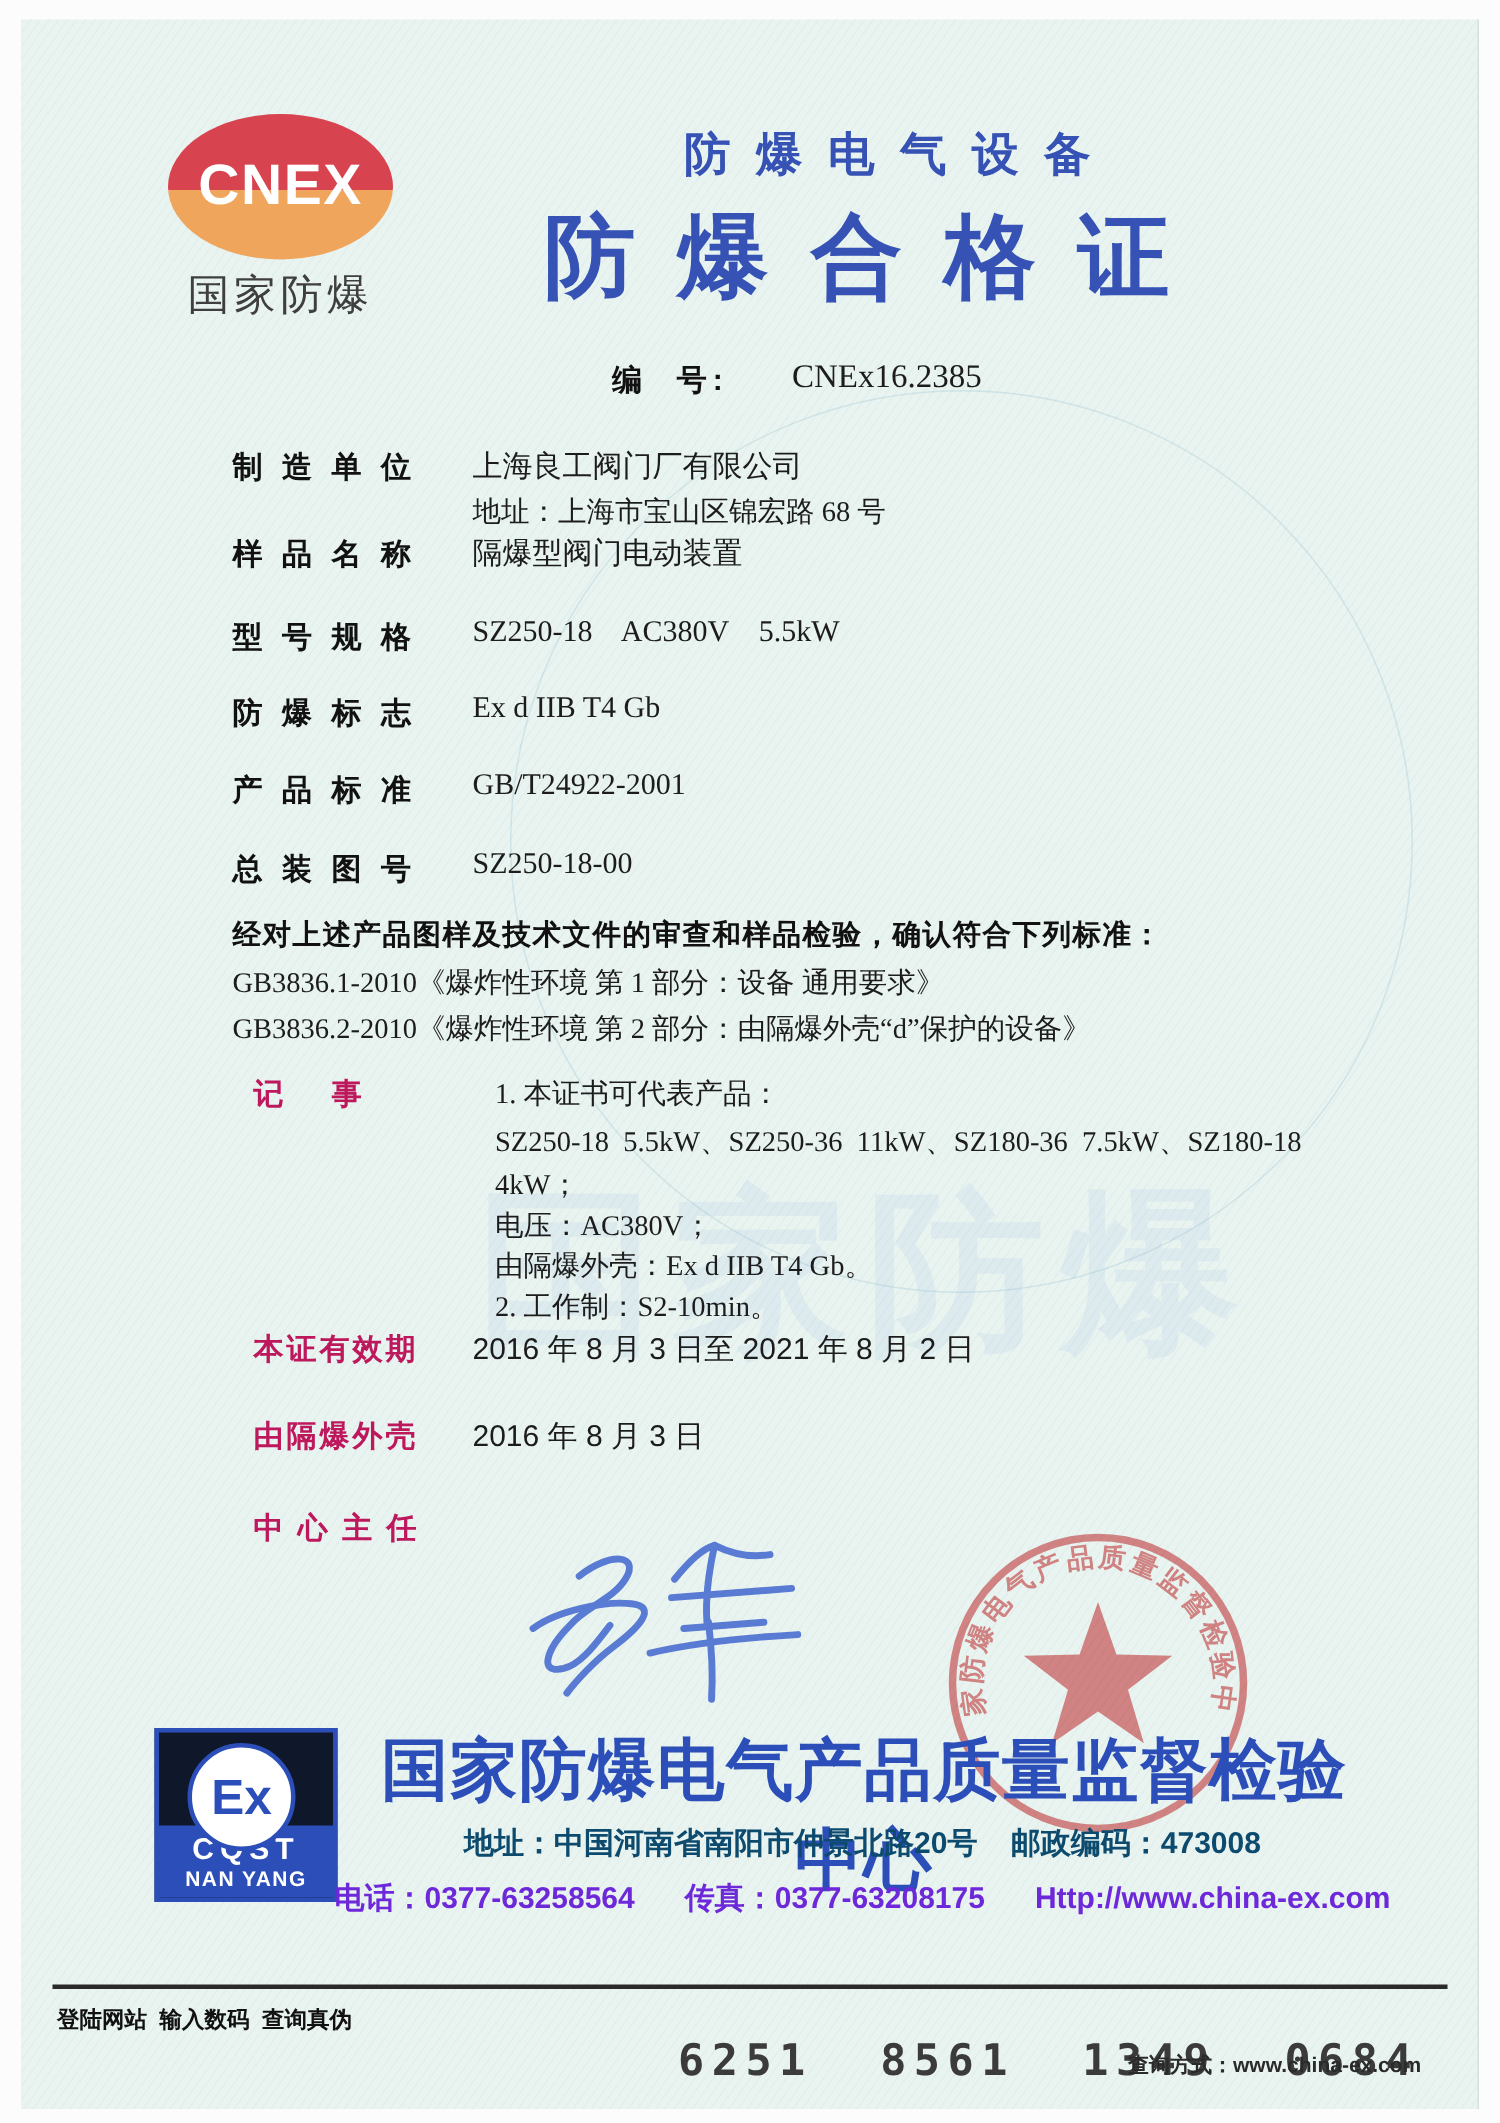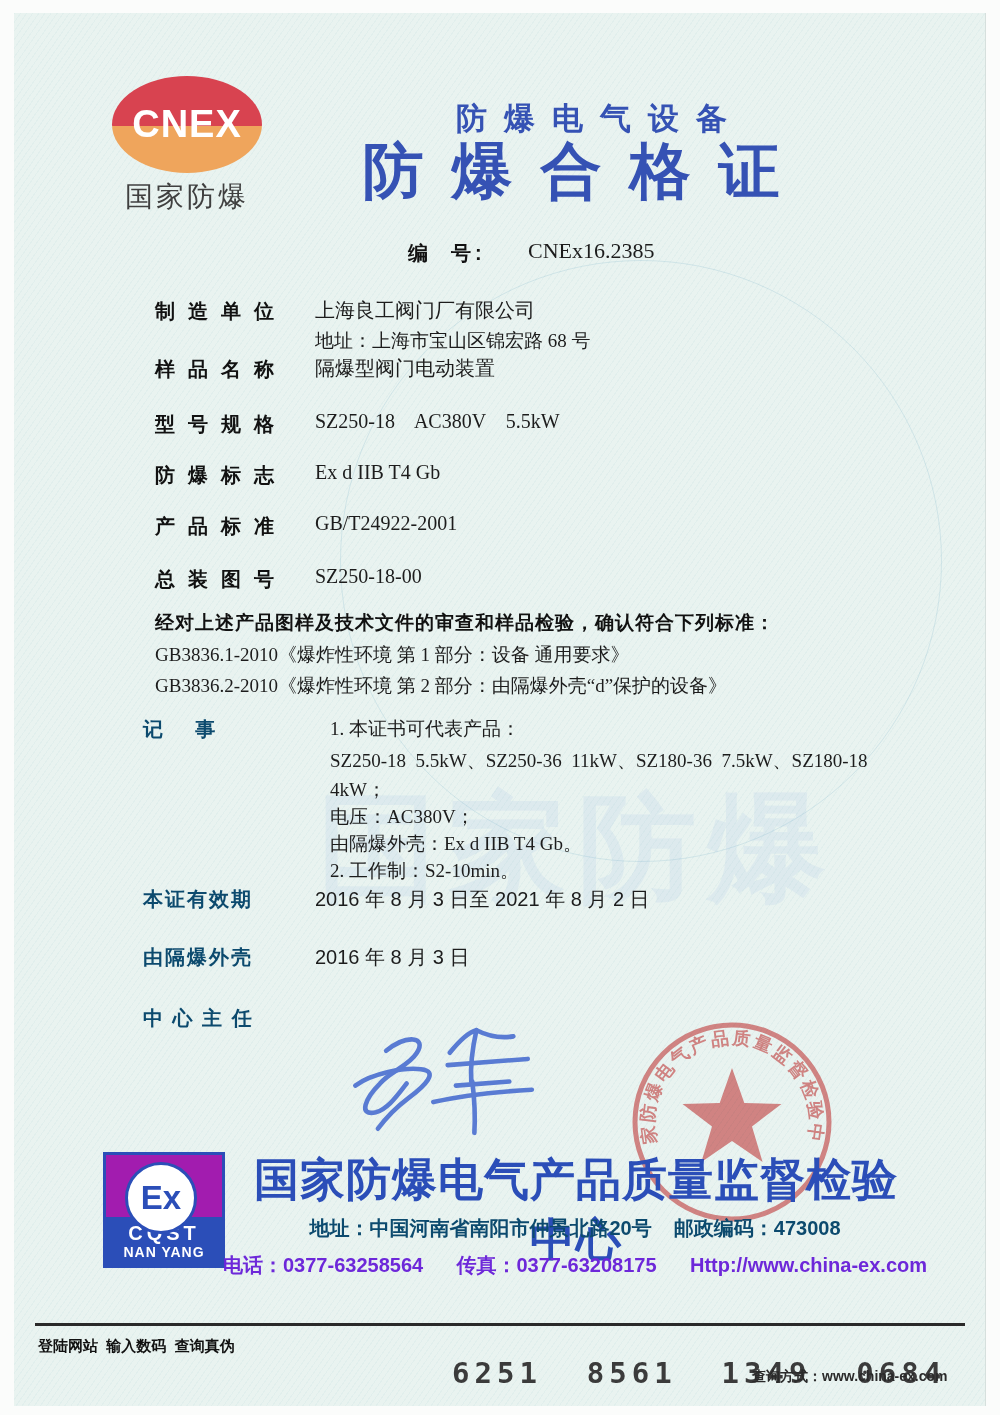--- a/index.html
+++ b/index.html
@@ -48,7 +48,7 @@
   }
   .doc-type{
     left:390px;top:82px;width:420px;text-align:center;
-    font-size:31px;font-weight:700;letter-spacing:17px;color:#3552b4;margin-top:16px;
+    font-size:31px;font-weight:700;letter-spacing:17px;color:#3552b4;
   }
   .doc-title{
     left:340px;top:131px;width:490px;text-align:center;

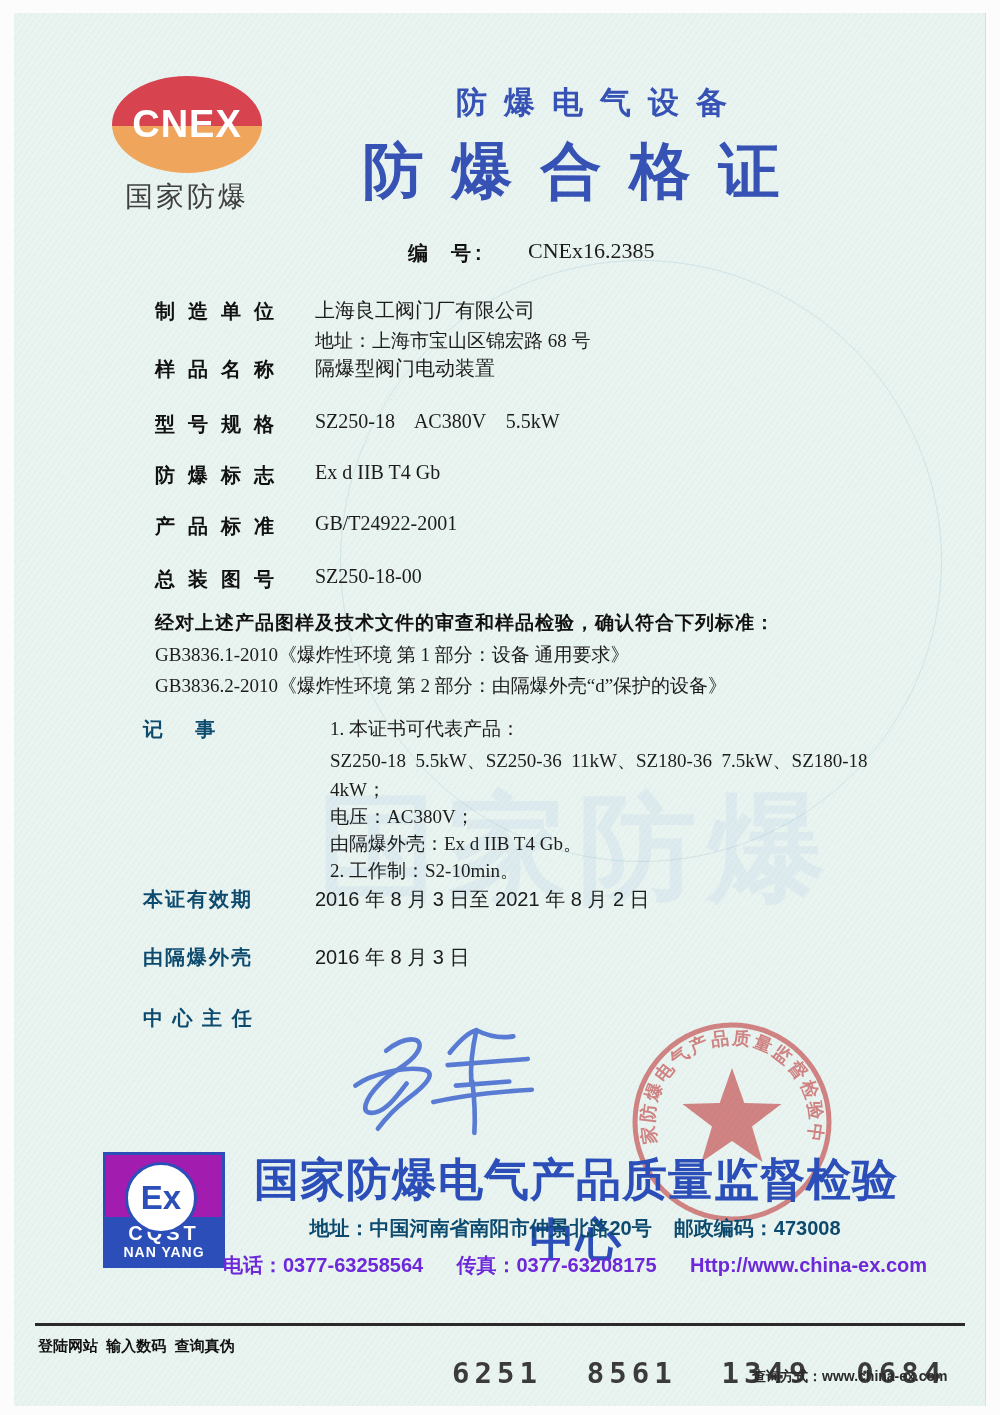--- a/index.html
+++ b/index.html
@@ -63,7 +63,7 @@
   .flabel{
     left:155px;font-size:20px;font-weight:600;color:#111;letter-spacing:13px;
   }
-  .flabel-ns{left:143px;font-size:20px;font-weight:600;color:#0c4a6e;letter-spacing:2px;}
+  .flabel-ns{left:169px;font-size:20px;font-weight:600;color:#be185d;letter-spacing:2px;}
   .fvalue{
     left:315px;font-size:20px;color:#1c1c1c;
     font-family:"Liberation Serif","DejaVu Serif",serif;

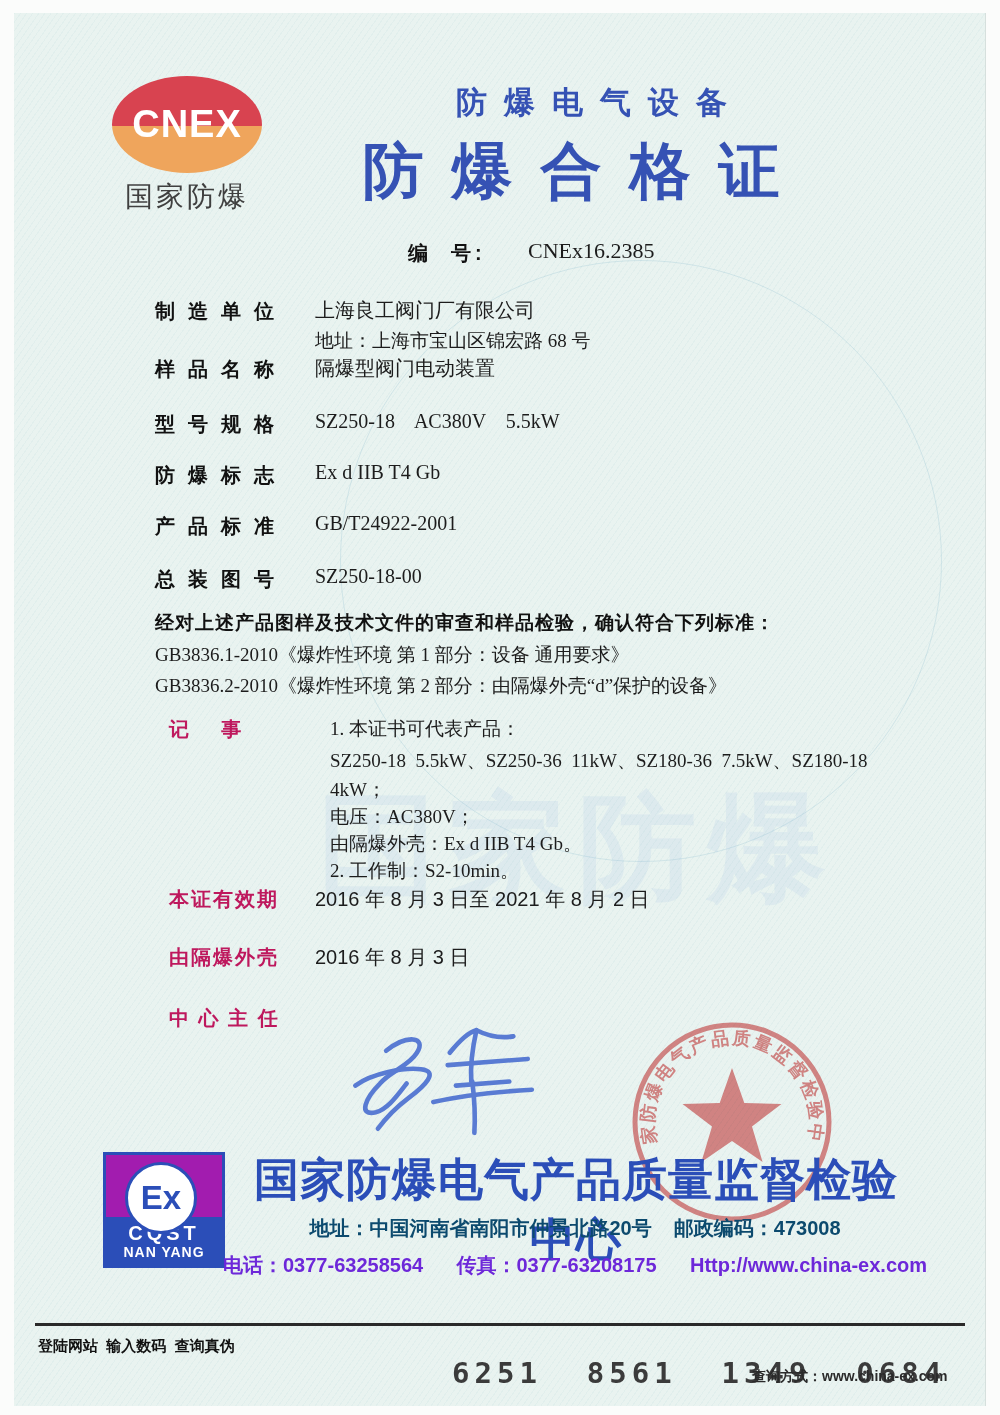--- a/index.html
+++ b/index.html
@@ -87,7 +87,7 @@
   .stamp{left:616px;top:1006px;width:240px;height:240px;mix-blend-mode:multiply;opacity:0.88;}
   
   .ex-logo{
-    left:103px;top:1152px;width:122px;height:116px;background:#a21caf;
+    left:103px;top:1152px;width:122px;height:116px;background:#0f172a;
     border:3px solid #2b4eb8;box-sizing:border-box;
   }
   .ex-logo .circle{

